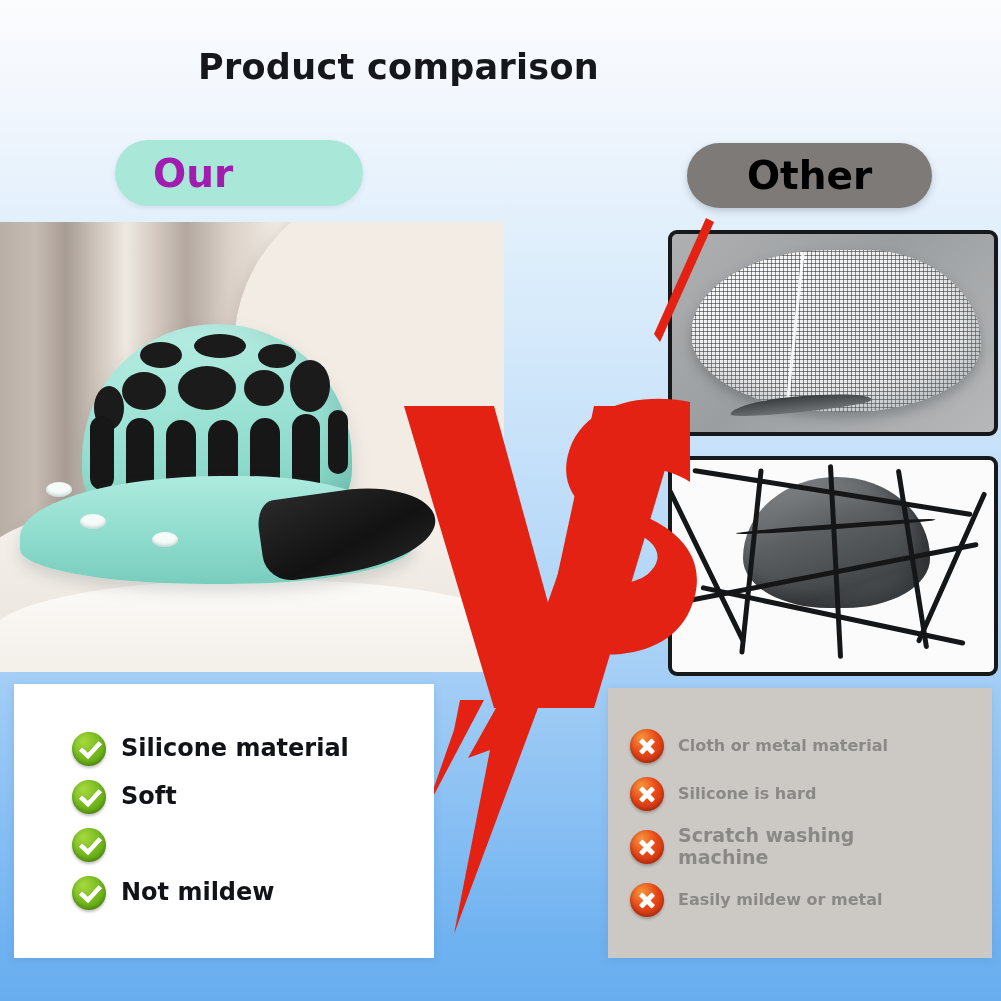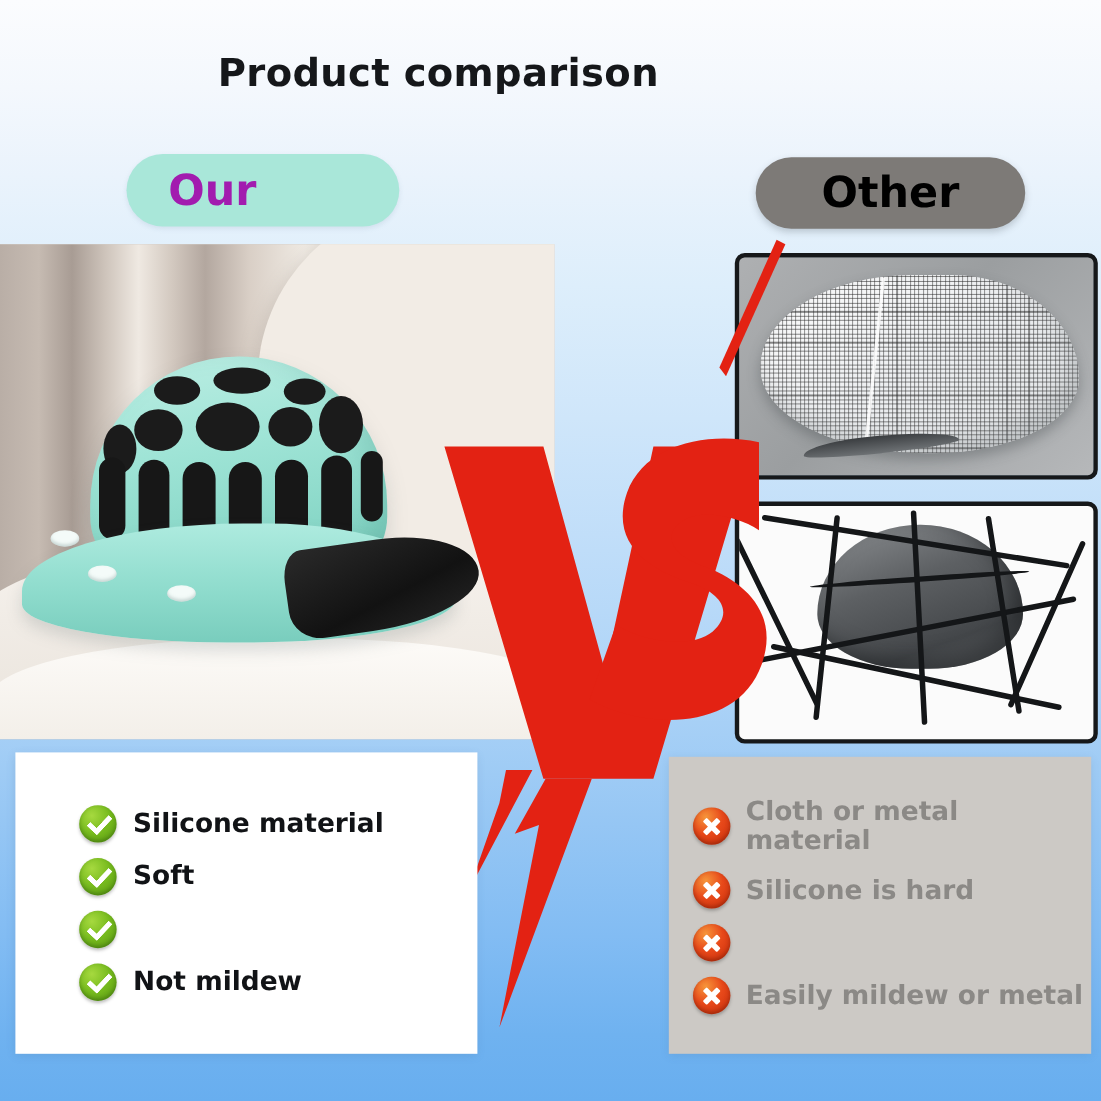--- a/index.html
+++ b/index.html
@@ -135,7 +135,7 @@
     font-weight:bold;line-height:1.14;}
   .panel-left .ftext{color:#111316;font-size:24px;}
   .panel-left .ftext.sm{font-size:21px;}
-  .panel-right .ftext{color:#8b8986;font-size:24px;}
+  .panel-right .ftext{color:#8b8986;font-size:16px;}
   .panel-right .ftext.sm{font-size:19px;}
 </style>
 </head>

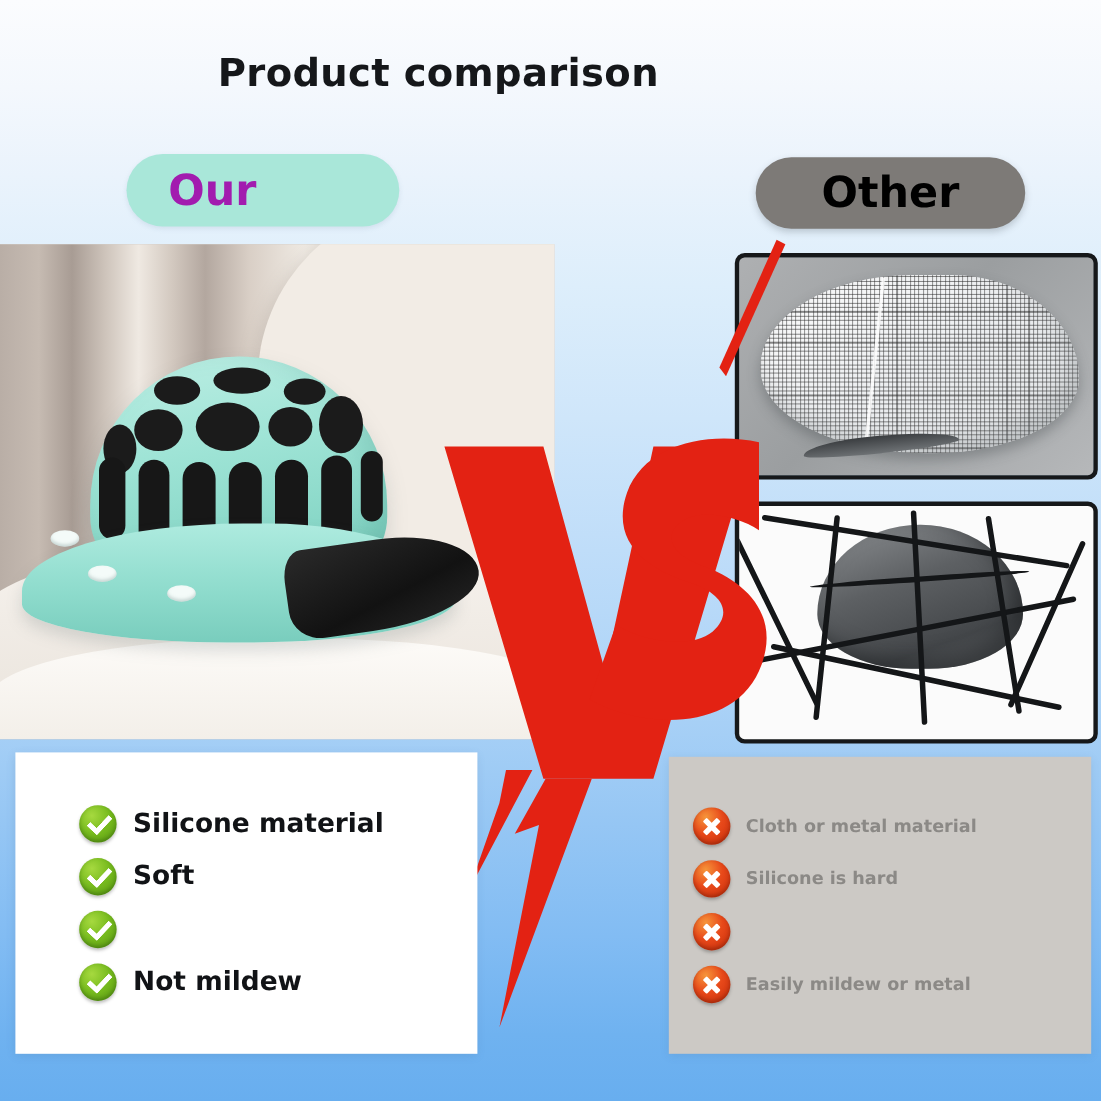--- a/index.html
+++ b/index.html
@@ -266,6 +266,10 @@
 
       <div class="frow">
         <span class="ico ico-x"></span>
+        <span class="ftext sm">
+          <span>Scratch washing</span><br>
+          <span>machine</span>
+        </span>
       </div>
 
       <div class="frow">

